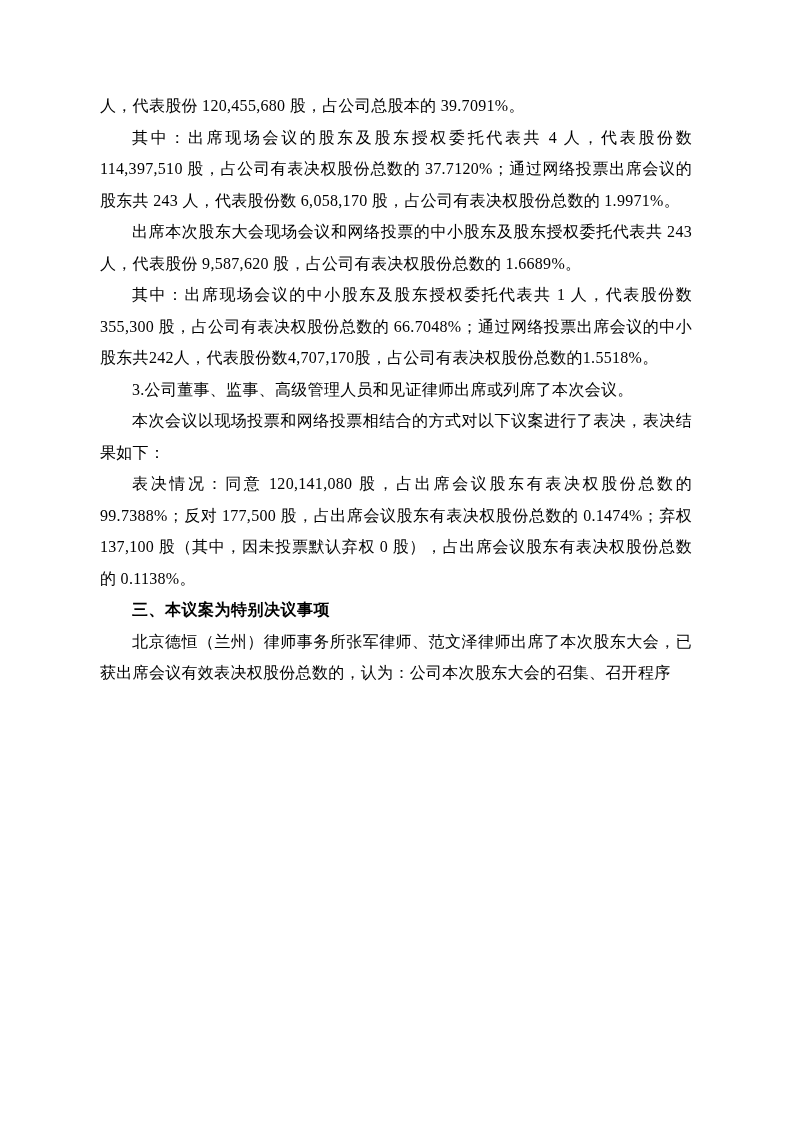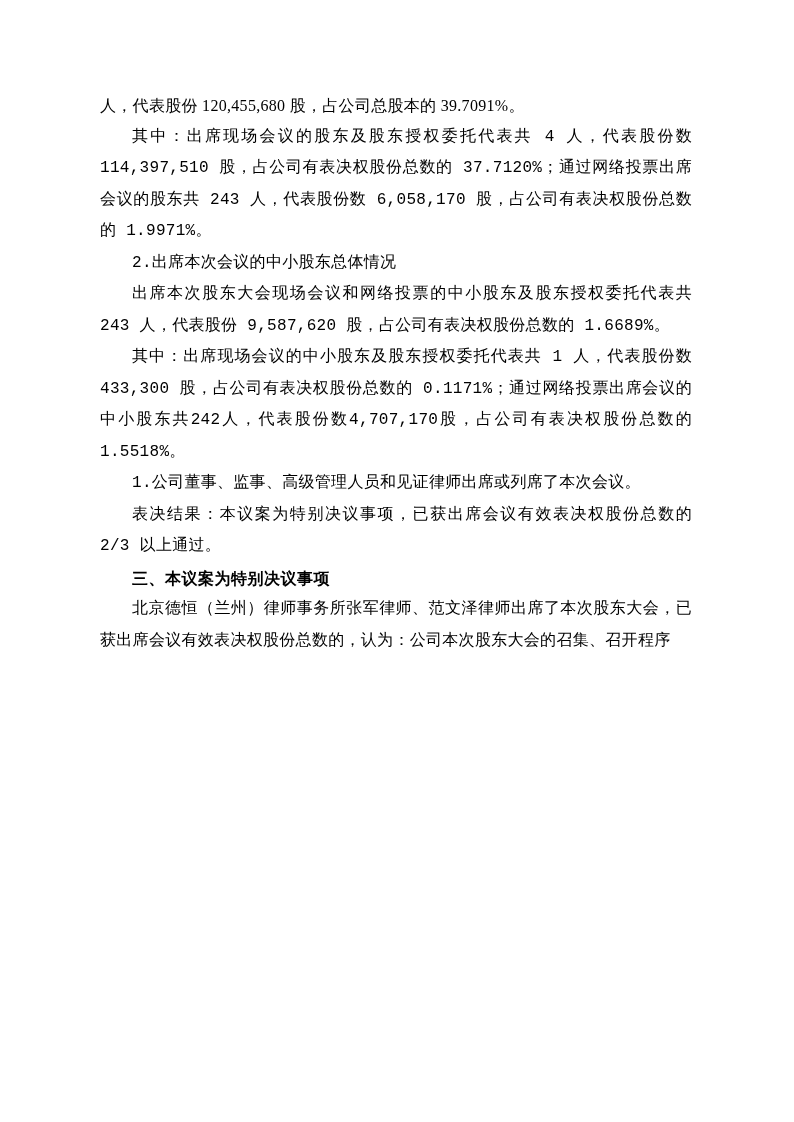--- a/index.html
+++ b/index.html
@@ -33,7 +33,6 @@
   }
   .content p.indent {
     text-indent: 2em;
-    font-family: Liberation Mono, monospace;
   }
   .content p.heading {
     font-family: "Liberation Sans", "DejaVu Sans", sans-serif;

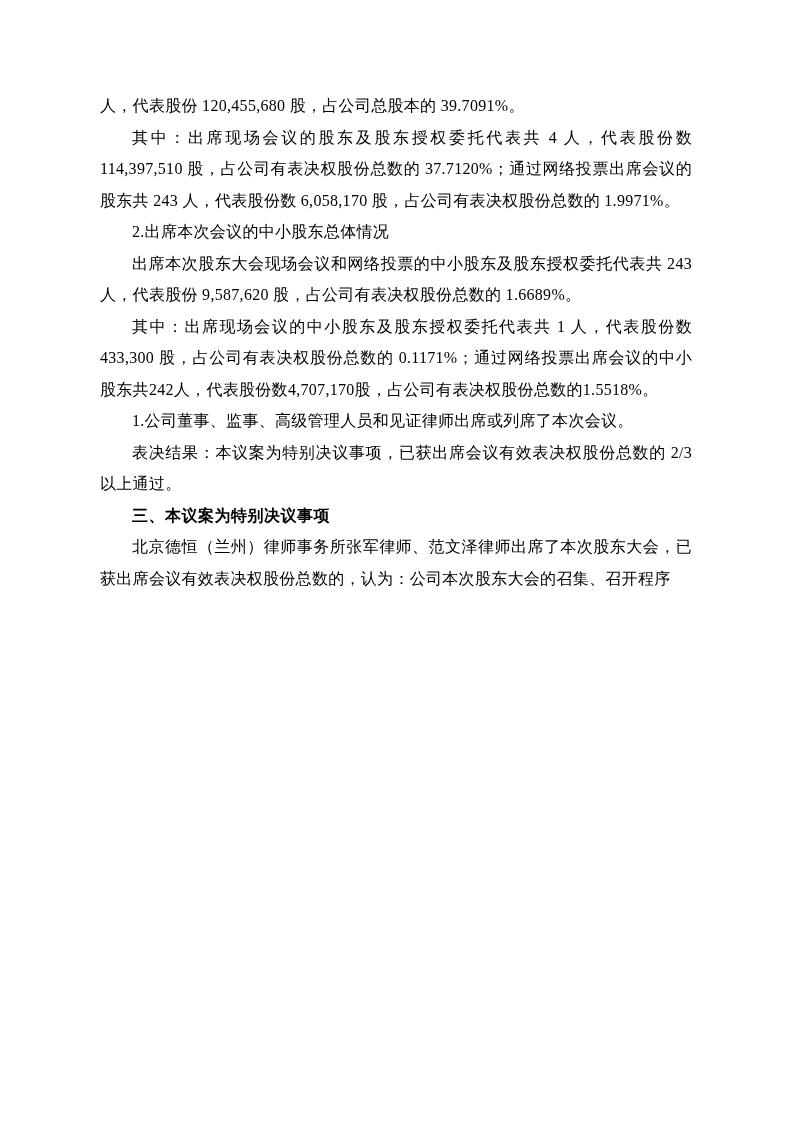--- a/index.html
+++ b/index.html
@@ -47,7 +47,6 @@
   <div class="content">
     <p class="body">人，代表股份 120,455,680 股，占公司总股本的 39.7091%。</p>
     <p class="body indent">其中：出席现场会议的股东及股东授权委托代表共 4 人，代表股份数 114,397,510 股，占公司有表决权股份总数的 37.7120%；通过网络投票出席会议的股东共 243 人，代表股份数 6,058,170 股，占公司有表决权股份总数的 1.9971%。</p>
-    <p class="body indent">2.出席本次会议的中小股东总体情况</p>
     <p class="body indent">出席本次股东大会现场会议和网络投票的中小股东及股东授权委托代表共 243 人，代表股份 9,587,620 股，占公司有表决权股份总数的 1.6689%。</p>
     <p class="body indent">其中：出席现场会议的中小股东及股东授权委托代表共 1 人，代表股份数 433,300 股，占公司有表决权股份总数的 0.1171%；通过网络投票出席会议的中小股东共242人，代表股份数4,707,170股，占公司有表决权股份总数的1.5518%。</p>
     <p class="body indent">1.公司董事、监事、高级管理人员和见证律师出席或列席了本次会议。</p>

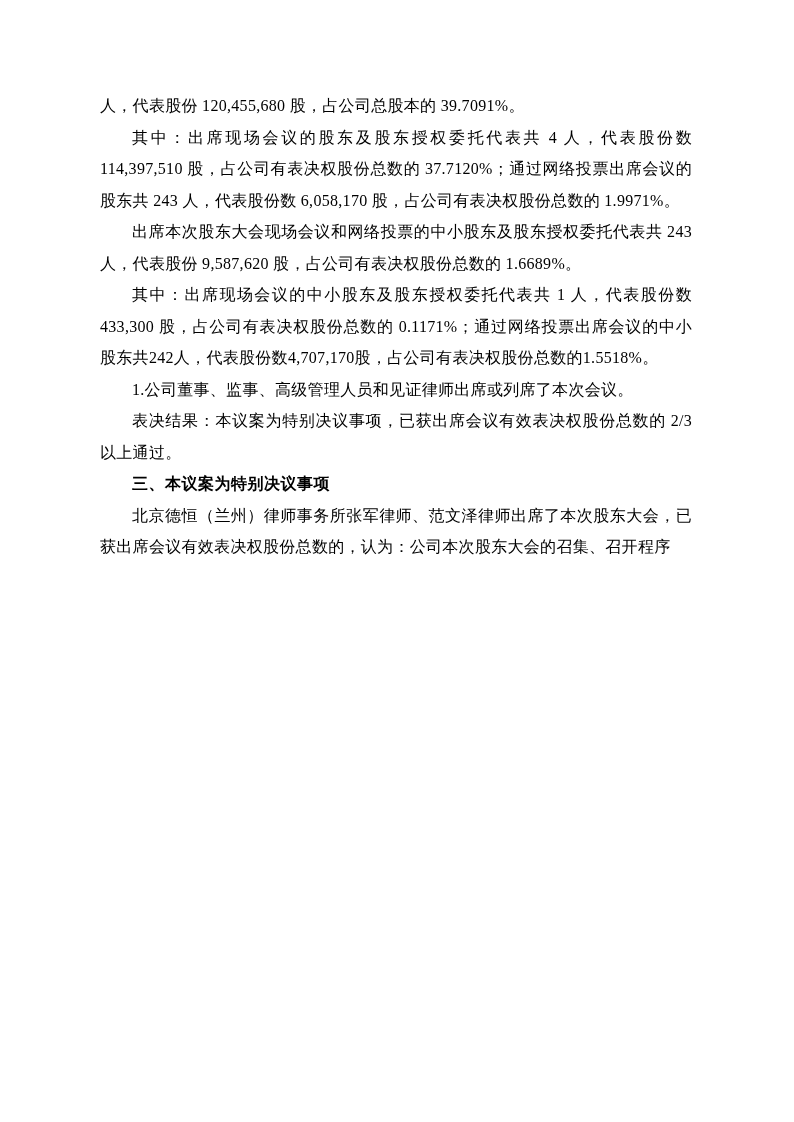--- a/index.html
+++ b/index.html
@@ -48,7 +48,7 @@
     <p class="body">人，代表股份 120,455,680 股，占公司总股本的 39.7091%。</p>
     <p class="body indent">其中：出席现场会议的股东及股东授权委托代表共 4 人，代表股份数 114,397,510 股，占公司有表决权股份总数的 37.7120%；通过网络投票出席会议的股东共 243 人，代表股份数 6,058,170 股，占公司有表决权股份总数的 1.9971%。</p>
     <p class="body indent">出席本次股东大会现场会议和网络投票的中小股东及股东授权委托代表共 243 人，代表股份 9,587,620 股，占公司有表决权股份总数的 1.6689%。</p>
-    <p class="body indent">其中：出席现场会议的中小股东及股东授权委托代表共 1 人，代表股份数 433,300 股，占公司有表决权股份总数的 0.1171%；通过网络投票出席会议的中小股东共242人，代表股份数4,707,170股，占公司有表决权股份总数的1.5518%。</p>
+    <p class="body indent">其中：出席现场会议的中小股东及股东授权委托代表共 1 人，代表股份数 355,300 股，占公司有表决权股份总数的 66.7048%；通过网络投票出席会议的中小股东共242人，代表股份数4,707,170股，占公司有表决权股份总数的1.5518%。</p>
     <p class="body indent">1.公司董事、监事、高级管理人员和见证律师出席或列席了本次会议。</p>
     <p class="body indent">表决结果：本议案为特别决议事项，已获出席会议有效表决权股份总数的 2/3 以上通过。</p>
     <p class="heading indent">三、本议案为特别决议事项</p>

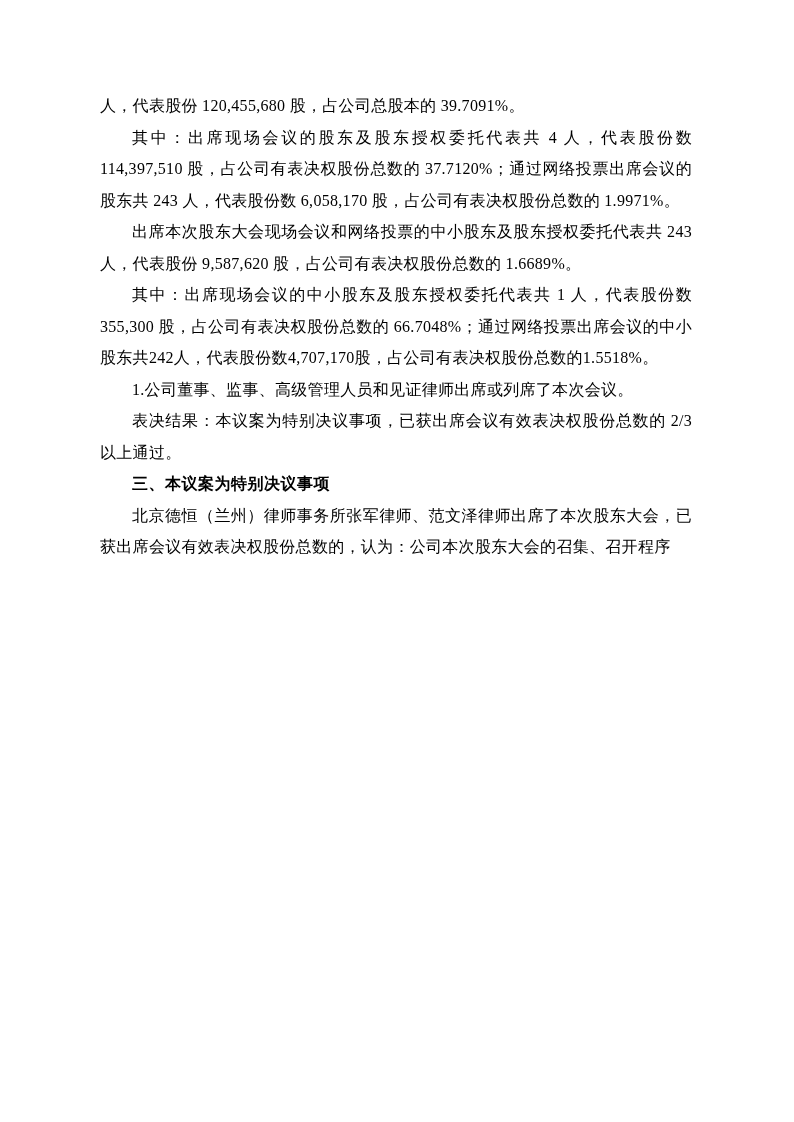--- a/index.html
+++ b/index.html
@@ -49,7 +49,7 @@
     <p class="body indent">其中：出席现场会议的股东及股东授权委托代表共 4 人，代表股份数 114,397,510 股，占公司有表决权股份总数的 37.7120%；通过网络投票出席会议的股东共 243 人，代表股份数 6,058,170 股，占公司有表决权股份总数的 1.9971%。</p>
     <p class="body indent">出席本次股东大会现场会议和网络投票的中小股东及股东授权委托代表共 243 人，代表股份 9,587,620 股，占公司有表决权股份总数的 1.6689%。</p>
     <p class="body indent">其中：出席现场会议的中小股东及股东授权委托代表共 1 人，代表股份数 355,300 股，占公司有表决权股份总数的 66.7048%；通过网络投票出席会议的中小股东共242人，代表股份数4,707,170股，占公司有表决权股份总数的1.5518%。</p>
-    <p class="body indent">1.公司董事、监事、高级管理人员和见证律师出席或列席了本次会议。</p>
+    <p class="body indent">3.公司董事、监事、高级管理人员和见证律师出席或列席了本次会议。</p>
     <p class="body indent">表决结果：本议案为特别决议事项，已获出席会议有效表决权股份总数的 2/3 以上通过。</p>
     <p class="heading indent">三、本议案为特别决议事项</p>
     <p class="body indent">北京德恒（兰州）律师事务所张军律师、范文泽律师出席了本次股东大会，已获出席会议有效表决权股份总数的，认为：公司本次股东大会的召集、召开程序</p>

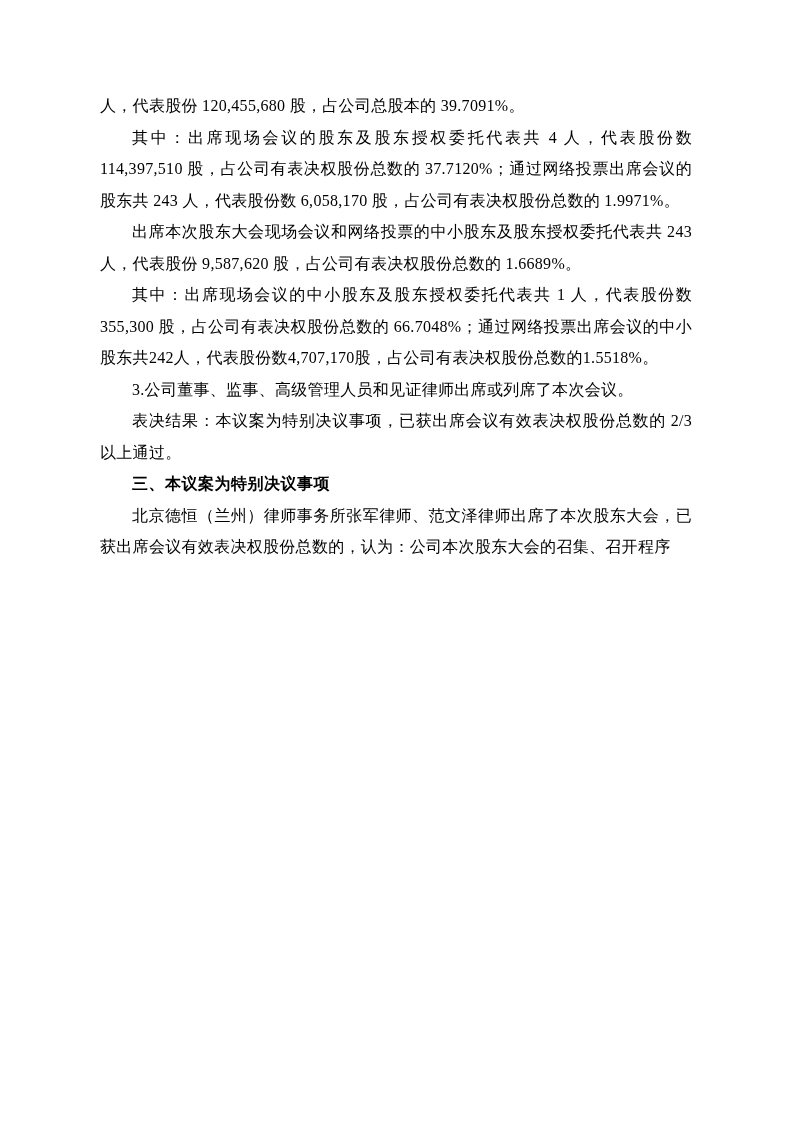--- a/index.html
+++ b/index.html
@@ -50,6 +50,7 @@
     <p class="body indent">出席本次股东大会现场会议和网络投票的中小股东及股东授权委托代表共 243 人，代表股份 9,587,620 股，占公司有表决权股份总数的 1.6689%。</p>
     <p class="body indent">其中：出席现场会议的中小股东及股东授权委托代表共 1 人，代表股份数 355,300 股，占公司有表决权股份总数的 66.7048%；通过网络投票出席会议的中小股东共242人，代表股份数4,707,170股，占公司有表决权股份总数的1.5518%。</p>
     <p class="body indent">3.公司董事、监事、高级管理人员和见证律师出席或列席了本次会议。</p>
+    <p class="body indent">本次会议以现场投票和网络投票相结合的方式对以下议案进行了表决，表决结果如下：</p>
     <p class="body indent">表决结果：本议案为特别决议事项，已获出席会议有效表决权股份总数的 2/3 以上通过。</p>
     <p class="heading indent">三、本议案为特别决议事项</p>
     <p class="body indent">北京德恒（兰州）律师事务所张军律师、范文泽律师出席了本次股东大会，已获出席会议有效表决权股份总数的，认为：公司本次股东大会的召集、召开程序</p>

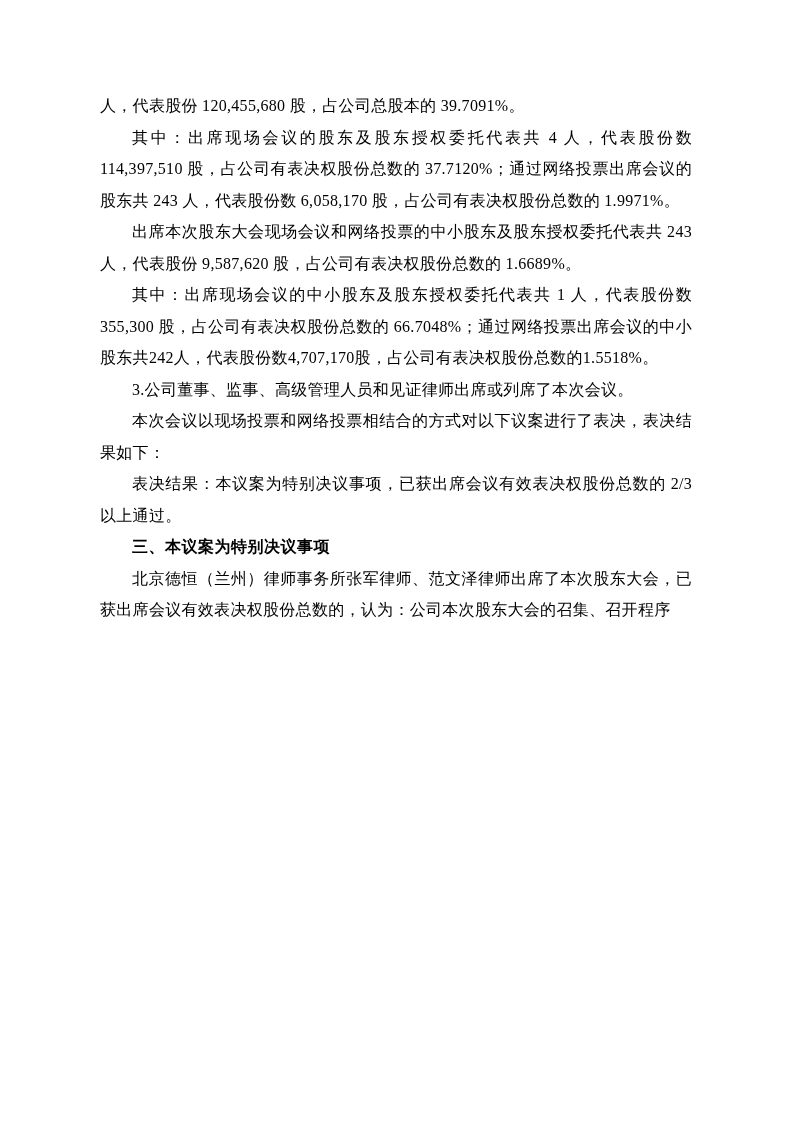--- a/index.html
+++ b/index.html
@@ -51,6 +51,7 @@
     <p class="body indent">其中：出席现场会议的中小股东及股东授权委托代表共 1 人，代表股份数 355,300 股，占公司有表决权股份总数的 66.7048%；通过网络投票出席会议的中小股东共242人，代表股份数4,707,170股，占公司有表决权股份总数的1.5518%。</p>
     <p class="body indent">3.公司董事、监事、高级管理人员和见证律师出席或列席了本次会议。</p>
     <p class="body indent">本次会议以现场投票和网络投票相结合的方式对以下议案进行了表决，表决结果如下：</p>
+    <p class="body indent">表决情况：同意 120,141,080 股，占出席会议股东有表决权股份总数的 99.7388%；反对 177,500 股，占出席会议股东有表决权股份总数的 0.1474%；弃权 137,100 股（其中，因未投票默认弃权 0 股），占出席会议股东有表决权股份总数的 0.1138%。</p>
     <p class="body indent">表决结果：本议案为特别决议事项，已获出席会议有效表决权股份总数的 2/3 以上通过。</p>
     <p class="heading indent">三、本议案为特别决议事项</p>
     <p class="body indent">北京德恒（兰州）律师事务所张军律师、范文泽律师出席了本次股东大会，已获出席会议有效表决权股份总数的，认为：公司本次股东大会的召集、召开程序</p>

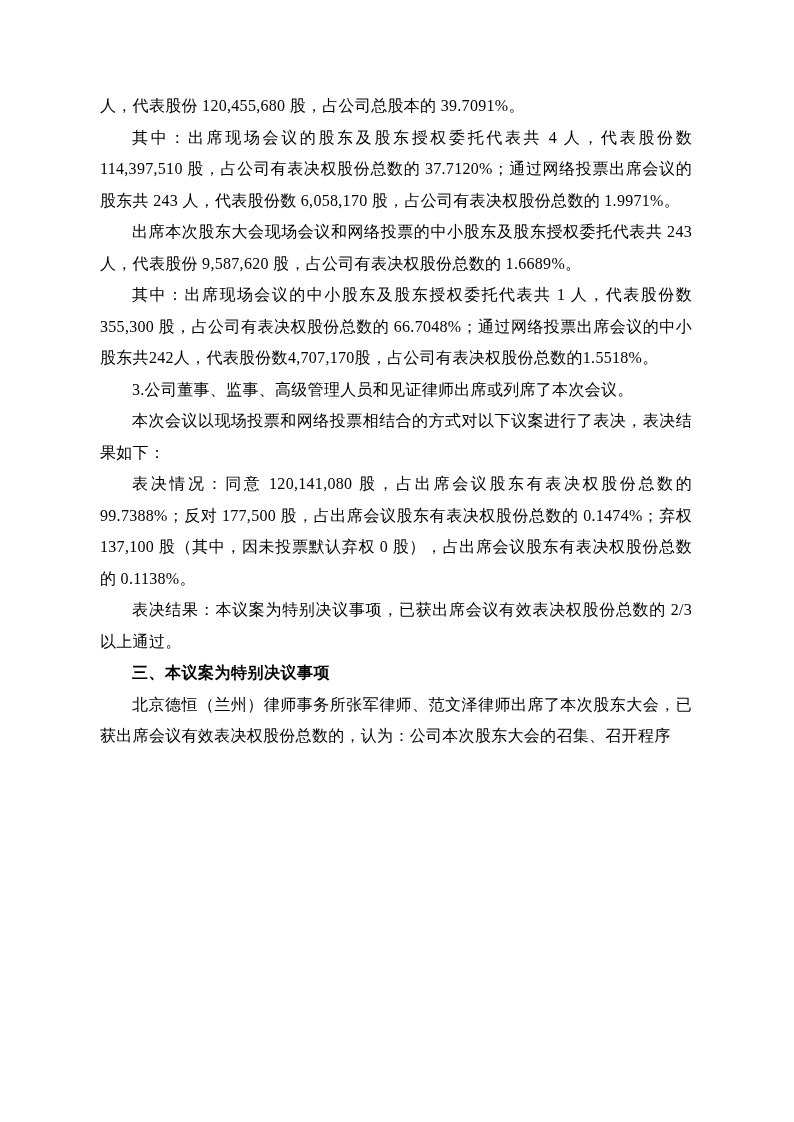--- a/index.html
+++ b/index.html
@@ -52,7 +52,6 @@
     <p class="body indent">3.公司董事、监事、高级管理人员和见证律师出席或列席了本次会议。</p>
     <p class="body indent">本次会议以现场投票和网络投票相结合的方式对以下议案进行了表决，表决结果如下：</p>
     <p class="body indent">表决情况：同意 120,141,080 股，占出席会议股东有表决权股份总数的 99.7388%；反对 177,500 股，占出席会议股东有表决权股份总数的 0.1474%；弃权 137,100 股（其中，因未投票默认弃权 0 股），占出席会议股东有表决权股份总数的 0.1138%。</p>
-    <p class="body indent">表决结果：本议案为特别决议事项，已获出席会议有效表决权股份总数的 2/3 以上通过。</p>
     <p class="heading indent">三、本议案为特别决议事项</p>
     <p class="body indent">北京德恒（兰州）律师事务所张军律师、范文泽律师出席了本次股东大会，已获出席会议有效表决权股份总数的，认为：公司本次股东大会的召集、召开程序</p>
   </div>

